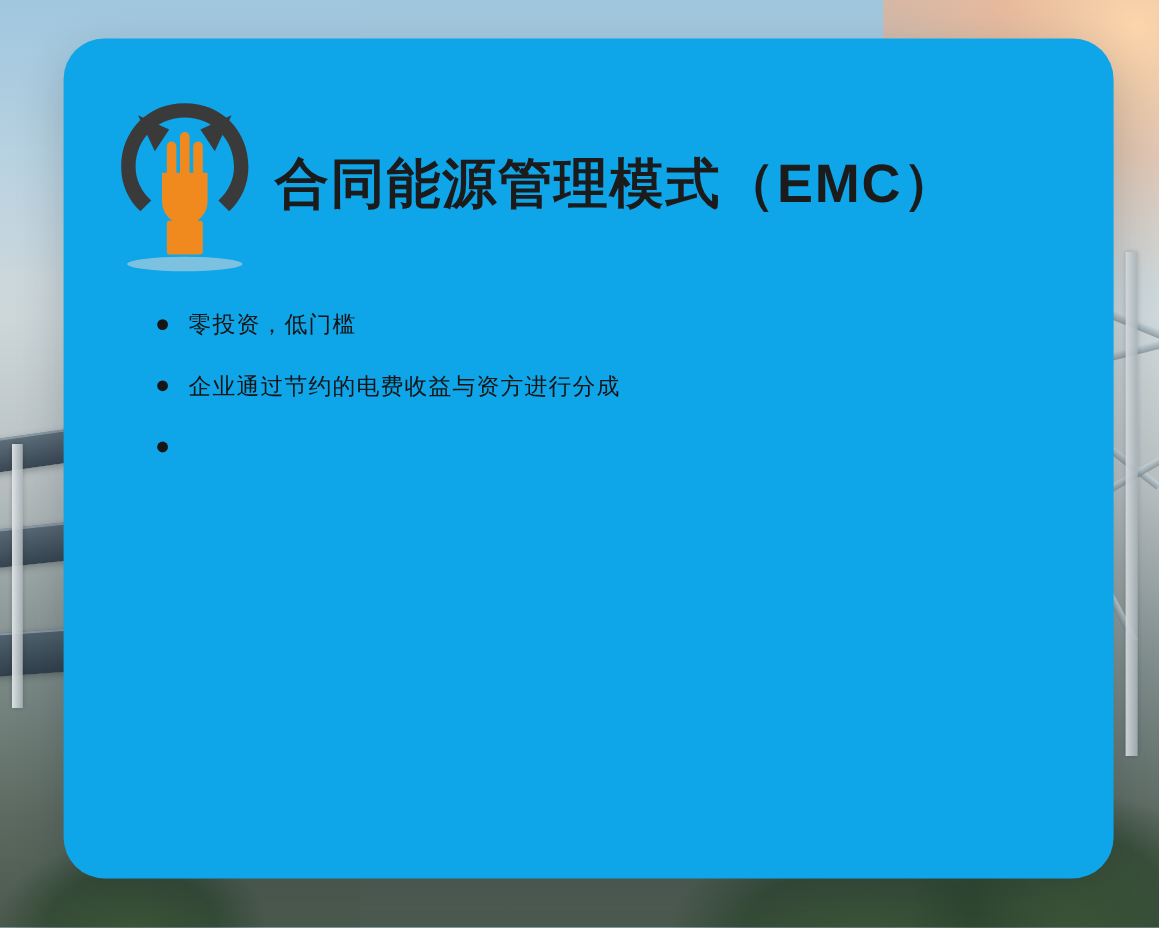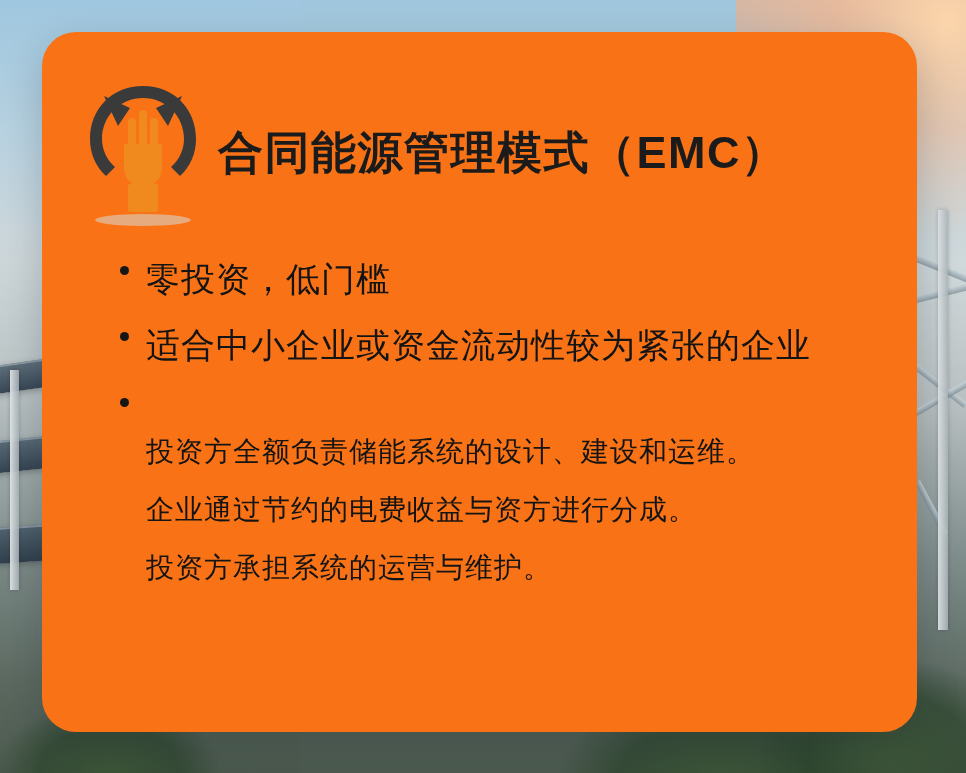--- a/index.html
+++ b/index.html
@@ -77,11 +77,11 @@
   
   .card {
     position: absolute;
-    left: 42px;
+    left: 53px;
     top: 32px;
     width: 875px;
     height: 700px;
-    background: #f97316;
+    background: #0ea5e9;
     border-radius: 34px;
     box-shadow: 0 14px 40px rgba(20,30,40,0.22);
     box-sizing: border-box;

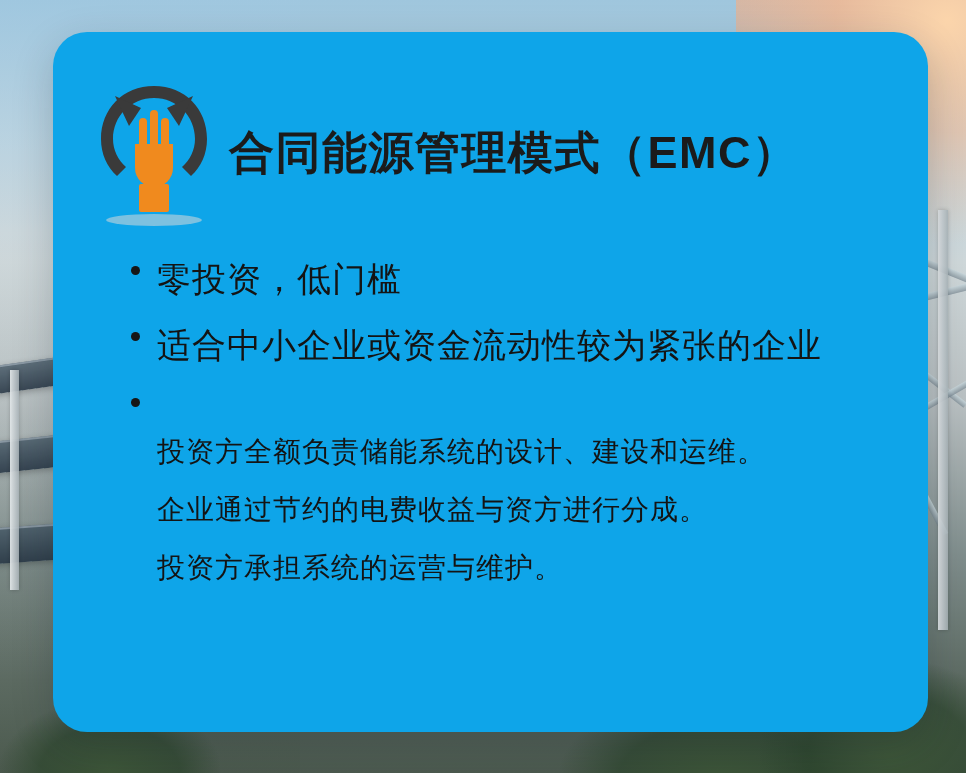--- a/index.html
+++ b/index.html
@@ -121,7 +121,7 @@
   }
   .bullets li {
     position: relative;
-    font-size: 34px;
+    font-size: 19px;
     line-height: 1.0;
     color: #141414;
     margin-bottom: 32px;

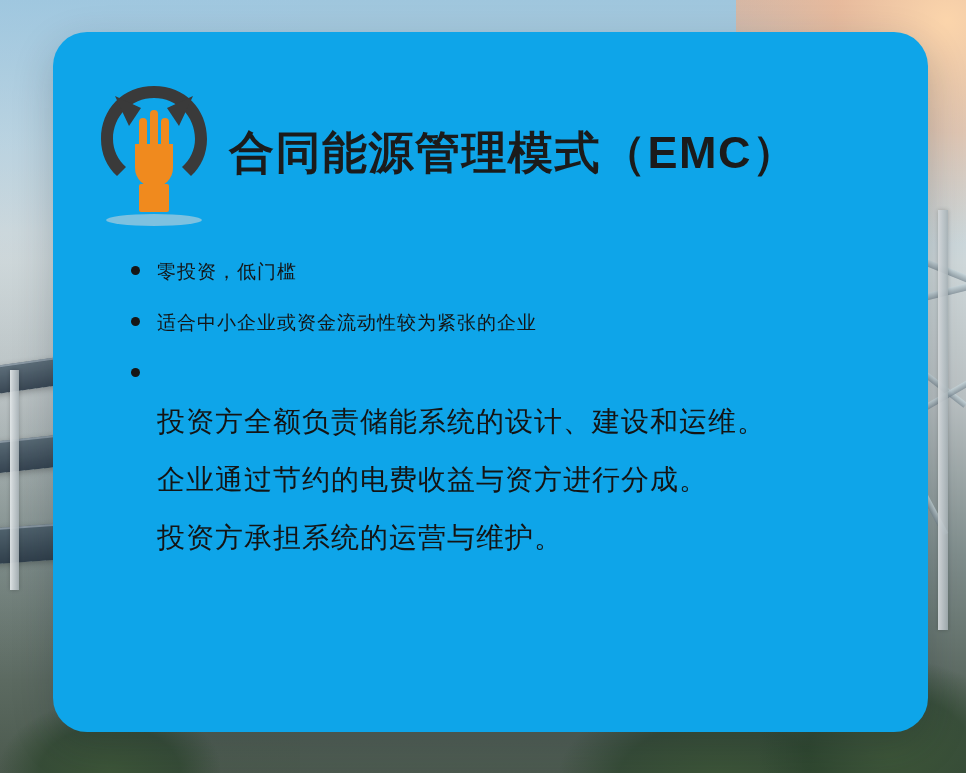--- a/index.html
+++ b/index.html
@@ -209,7 +209,7 @@
       </li>
       <li>
         <span class="dot"></span>
-        <span>适合中小企业或资金流动性较为紧张的企业</span>
+        <span>企业通过节约的电费收益与资方进行分成</span>
       </li>
       <li>
         <span class="dot"></span>

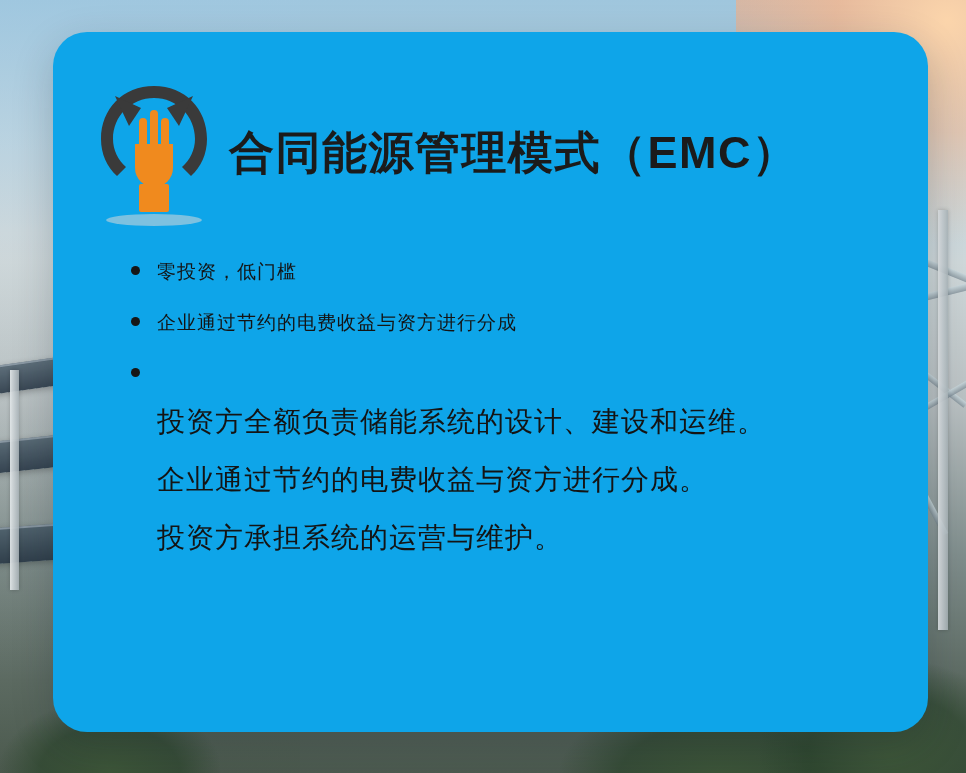--- a/index.html
+++ b/index.html
@@ -216,11 +216,6 @@
       </li>
     </ul>
 
-    <div class="paras">
-      <p>投资方全额负责储能系统的设计、建设和运维。</p>
-      <p>企业通过节约的电费收益与资方进行分成。</p>
-      <p>投资方承担系统的运营与维护。</p>
-    </div>
 
   </div>
 </div>

